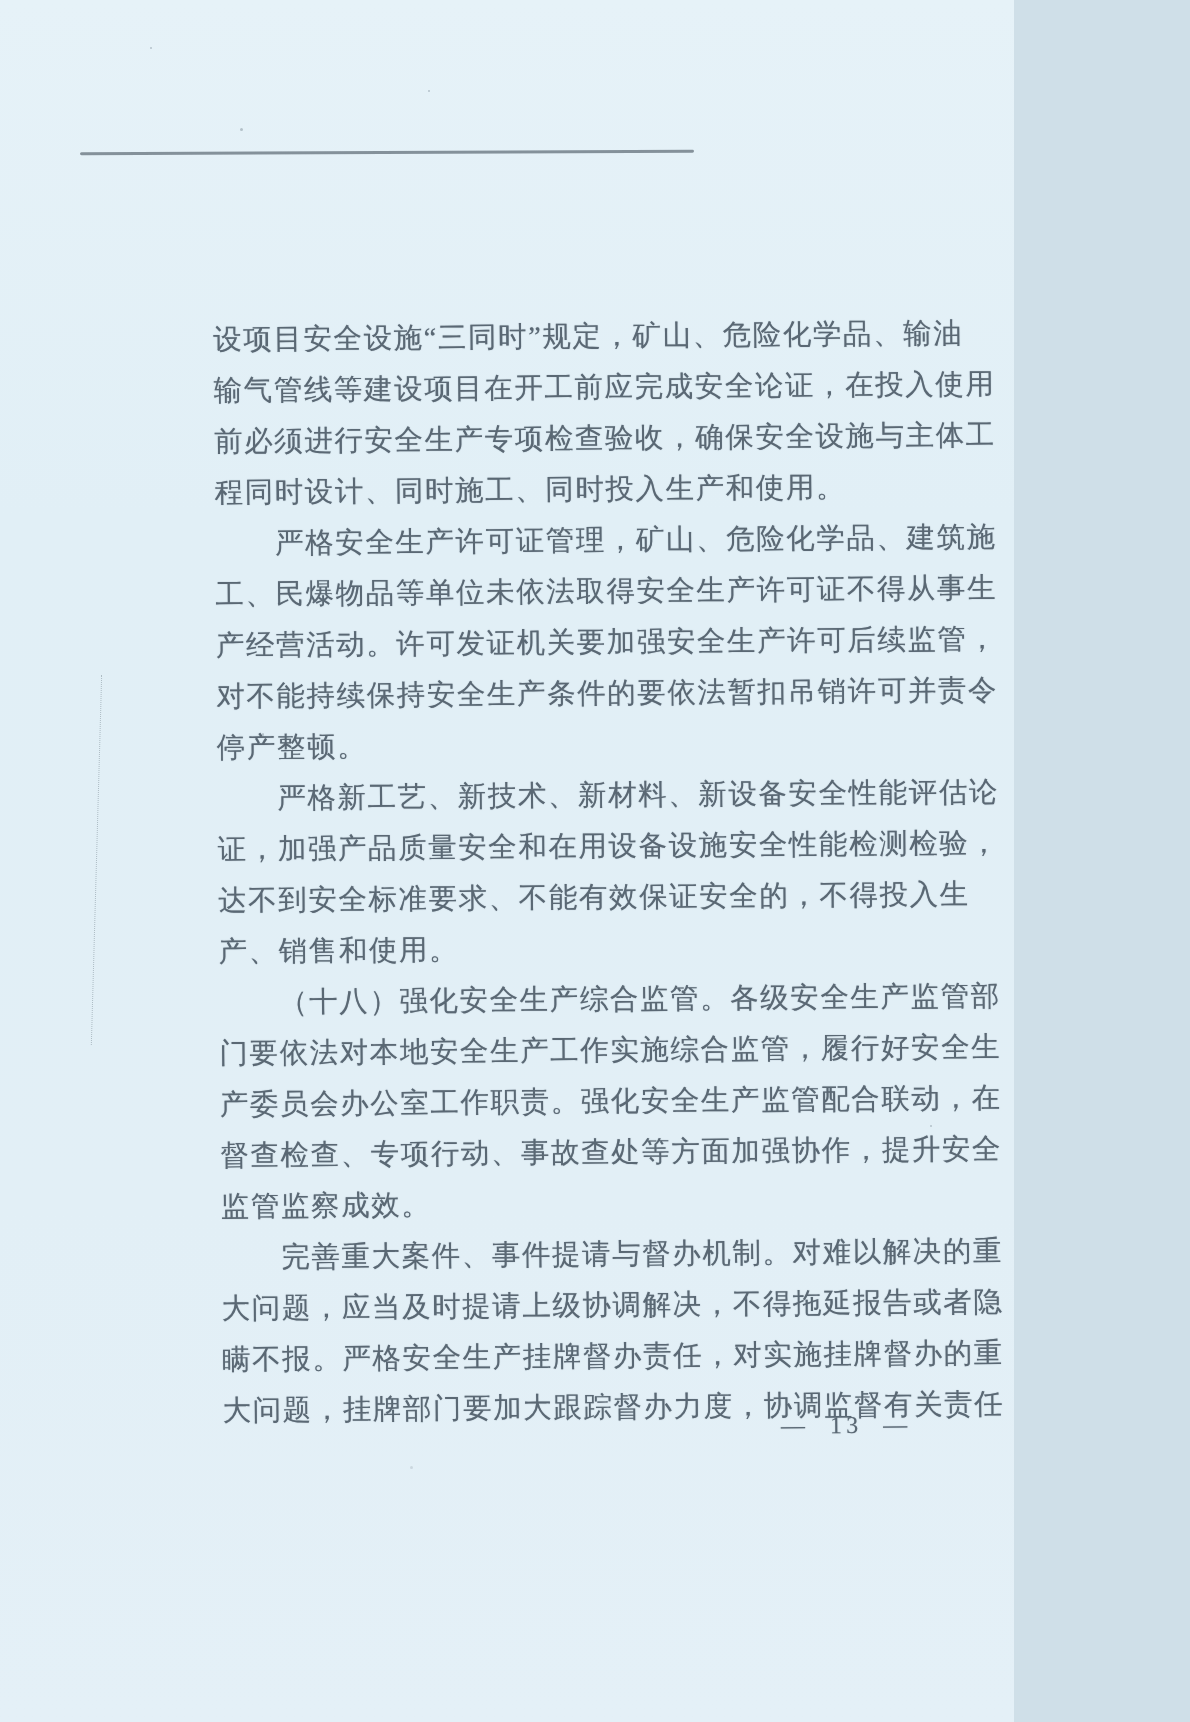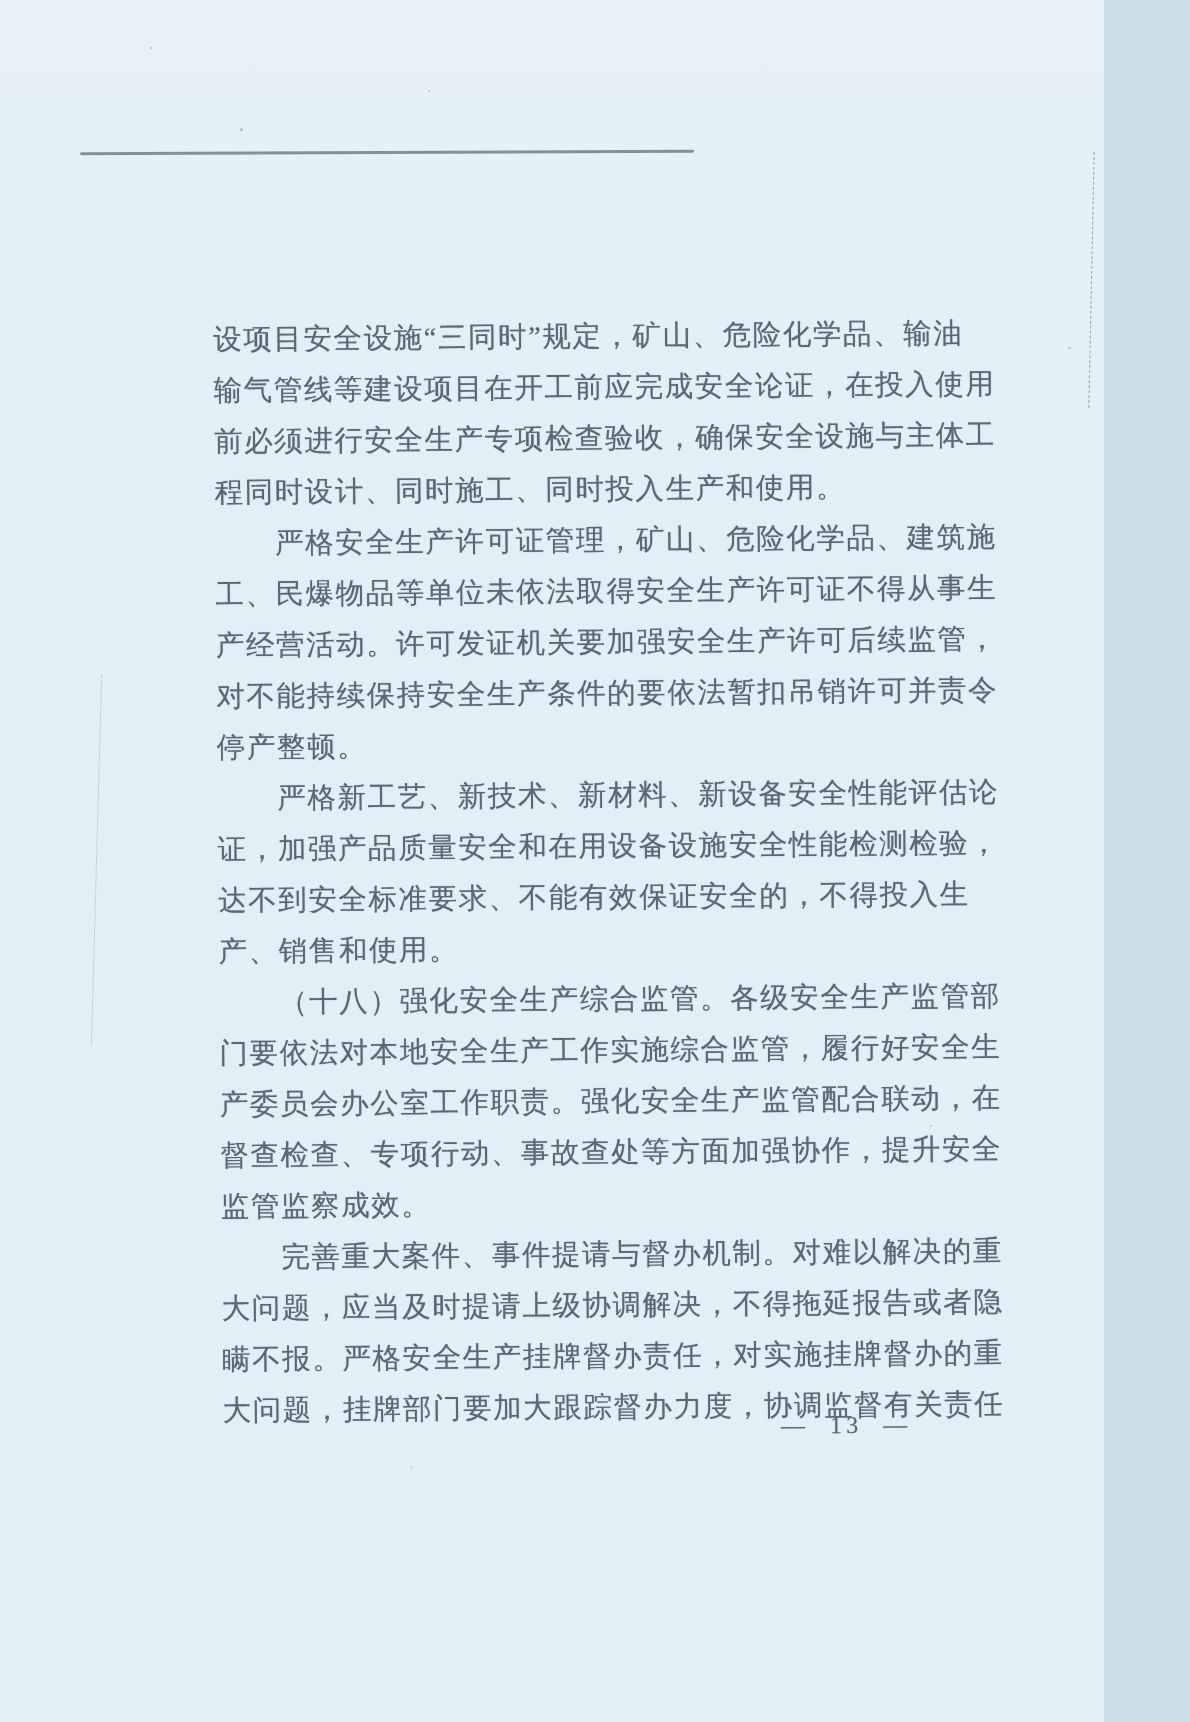--- a/index.html
+++ b/index.html
@@ -11,7 +11,7 @@
   }
   .page{
     position:relative;
-    width:1104px;height:1722px;
+    width:1014px;height:1722px;
     background:linear-gradient(180deg,#e6f2f8 0%,#e1eff6 30%,#e2eff6 70%,#e4f0f7 100%);
     overflow:hidden;
   }

